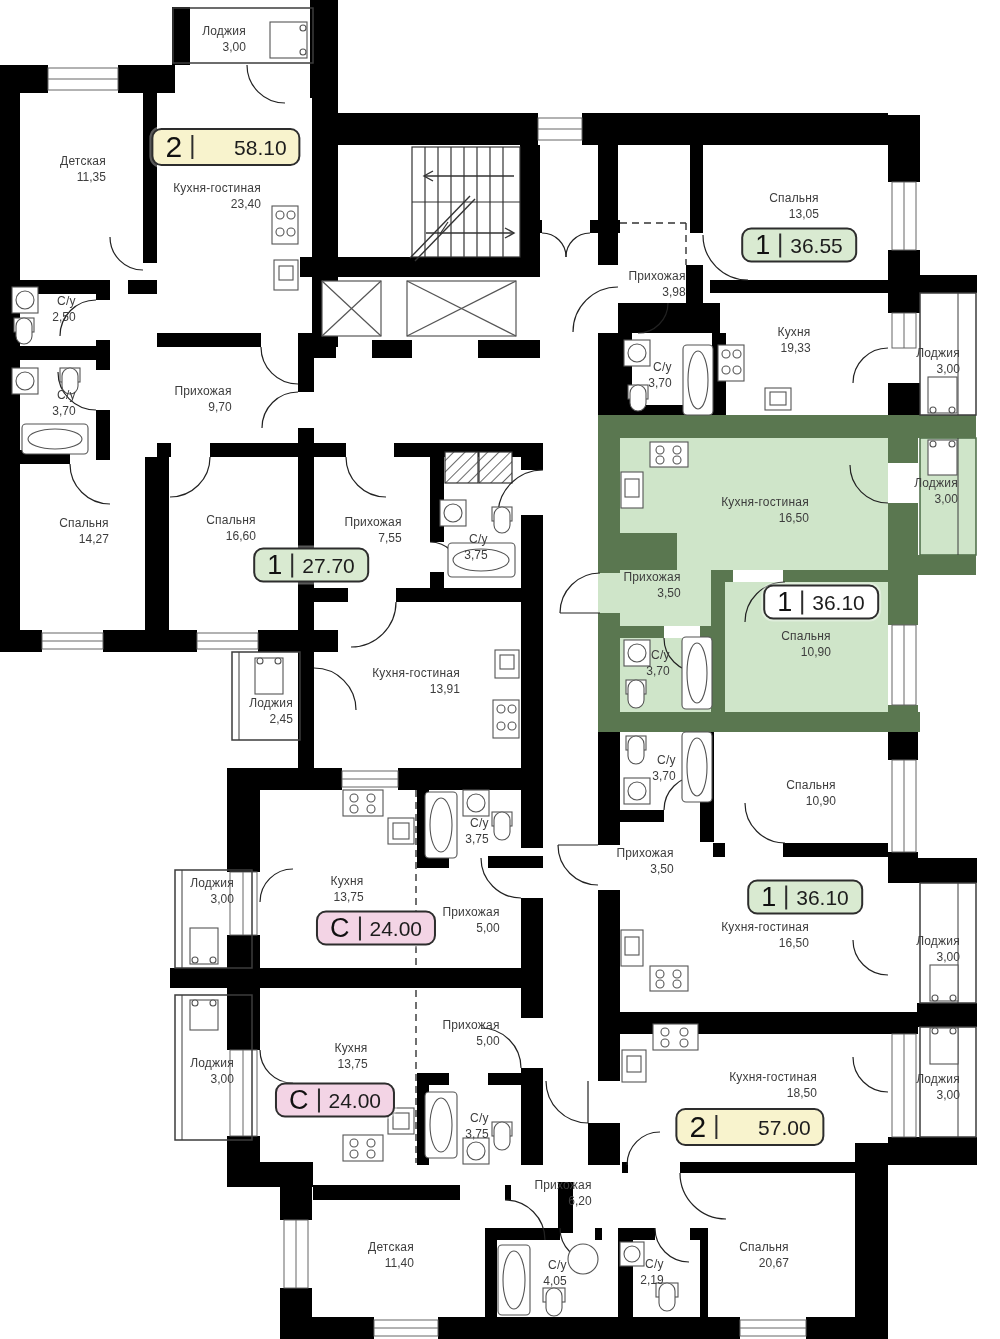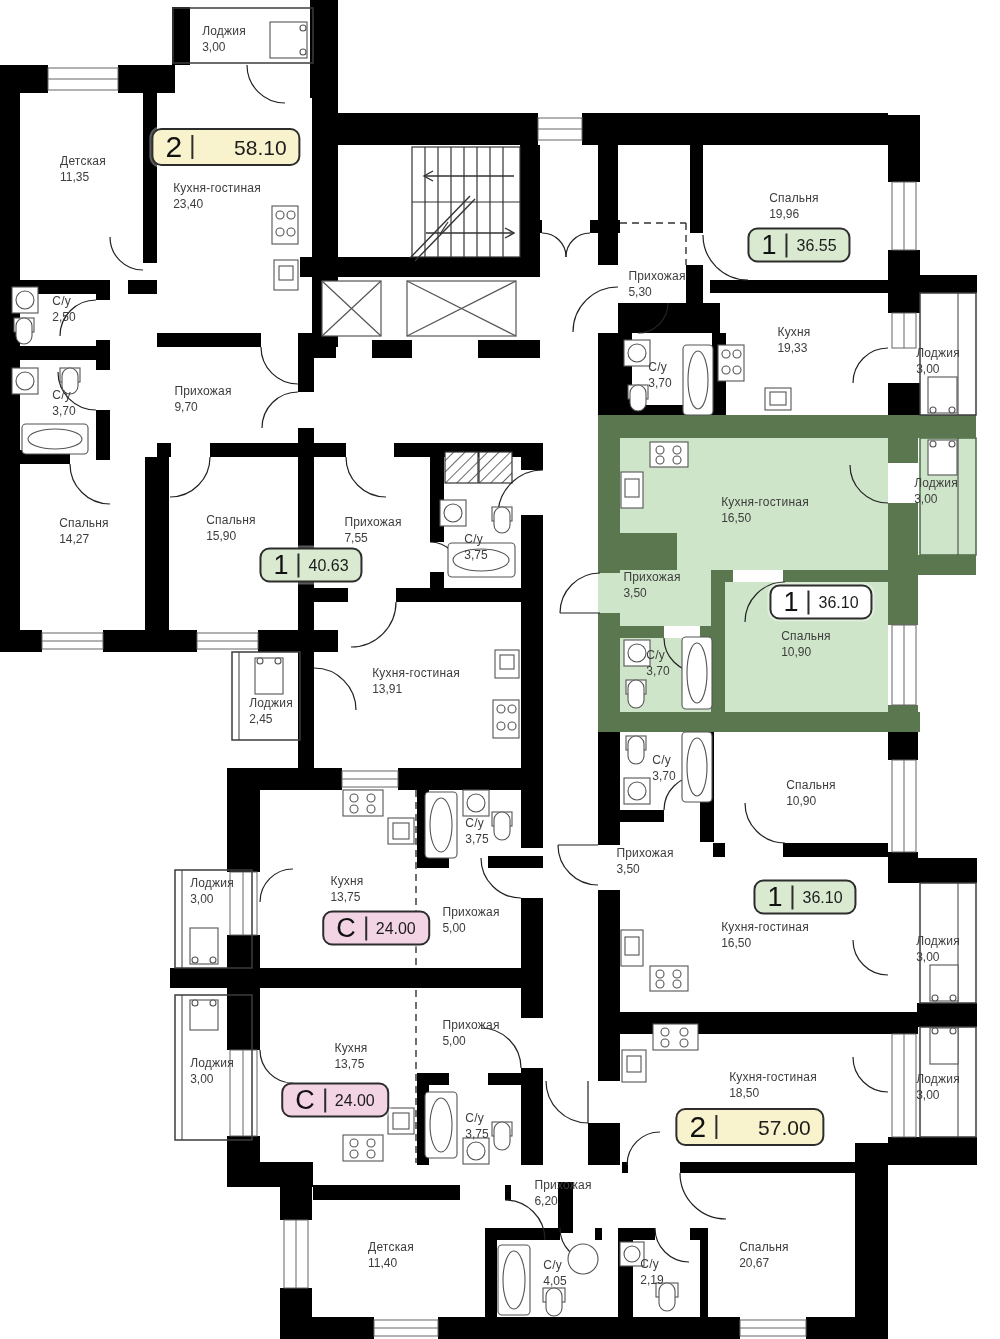--- a/index.html
+++ b/index.html
@@ -6,7 +6,7 @@
   #plan{position:relative;width:1000px;height:1339px;background:#fff;overflow:hidden;
         font-family:"Liberation Sans",sans-serif;}
   #plan svg{position:absolute;left:0;top:0;}
-  .room-label{position:absolute;transform:translate(-50%,-50%);text-align:left;
+  .room-label{position:absolute;transform:translate(-50%,-50%);text-align:right;
         color:#3d3d3d;font-size:12px;line-height:1.3;white-space:nowrap;z-index:5;}
   .room-label .nm{letter-spacing:.2px;}
   .badge{position:absolute;transform:translate(-50%,-50%);display:inline-flex;align-items:center;

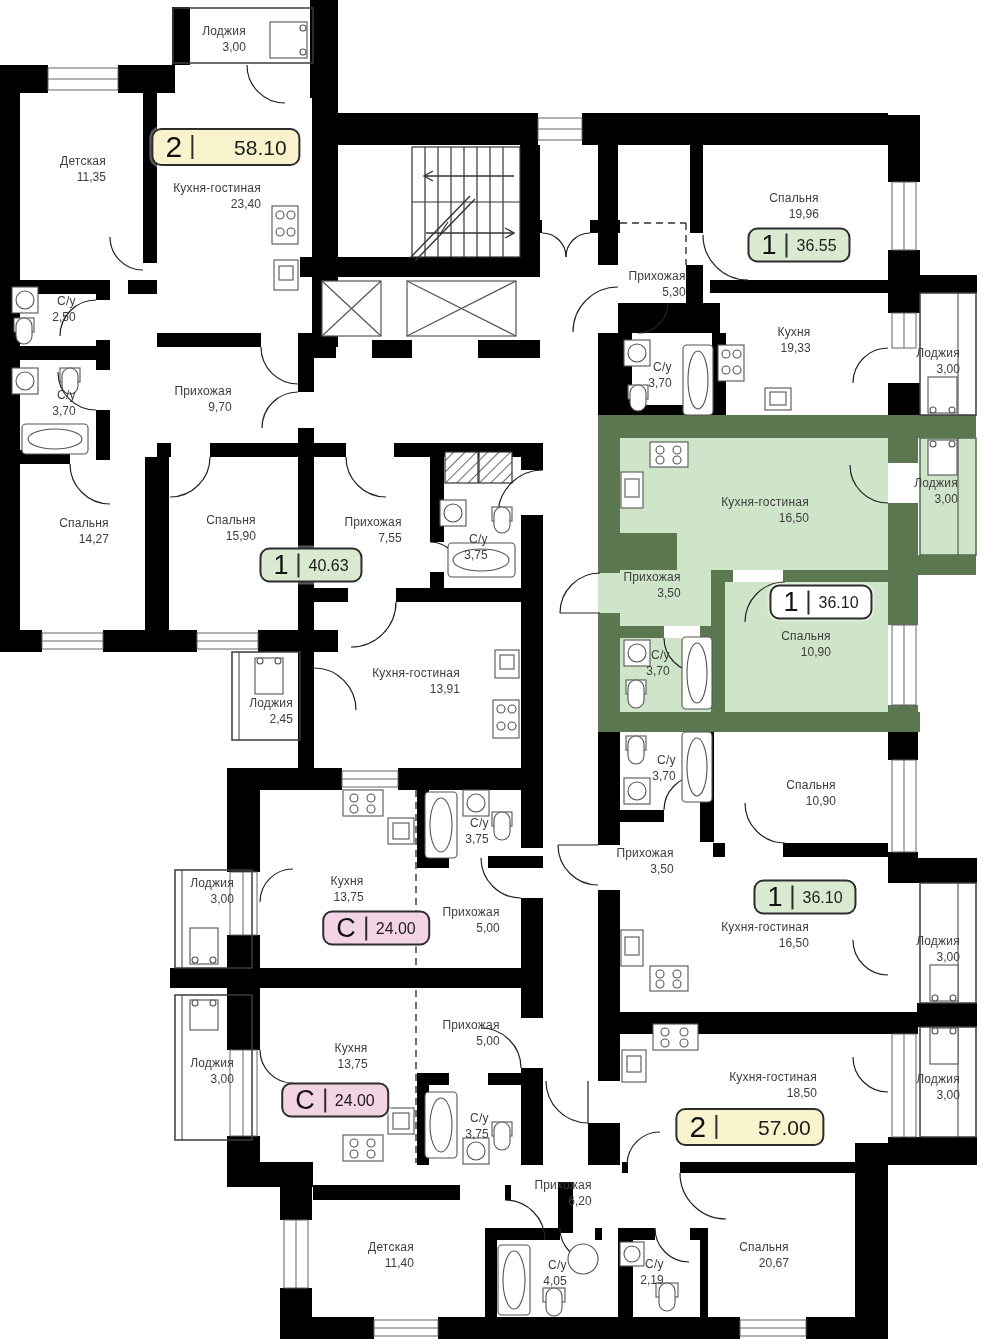--- a/index.html
+++ b/index.html
@@ -617,7 +617,7 @@
     </div>
   <div class="room-label" style="left:794px;top:207px">
       <div class="nm">Спальня</div>
-      <div>19,96</div>
+      <div>13,05</div>
     </div>
   <div class="room-label" style="left:657px;top:285px">
       <div class="nm">Прихожая</div>

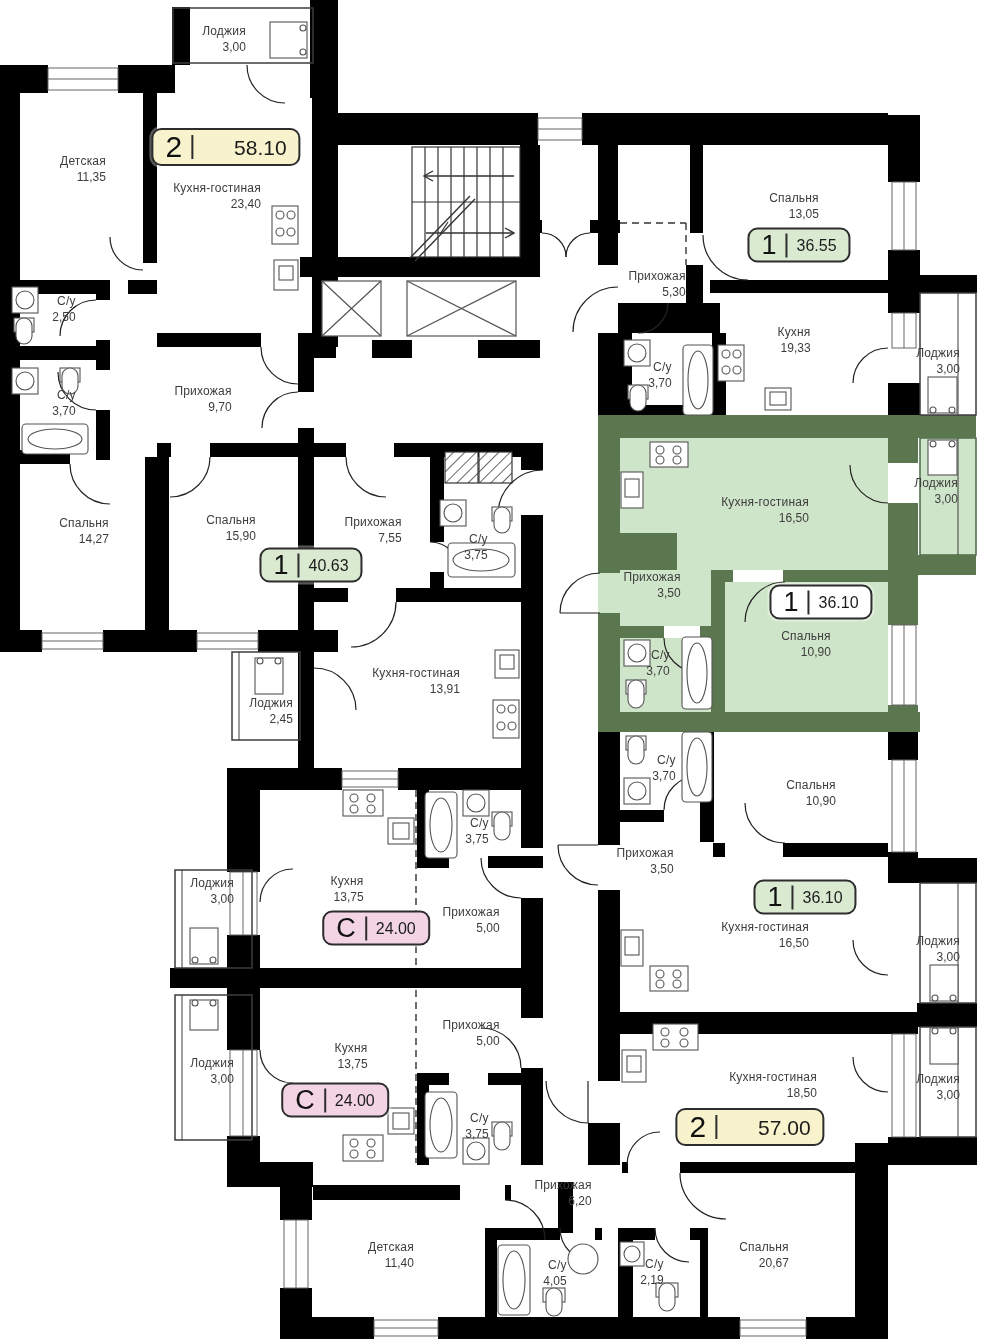--- a/index.html
+++ b/index.html
@@ -14,7 +14,7 @@
         box-shadow:0 0 0 2px rgba(255,255,255,.35);}
   .badge .num{font-size:27px;color:#111;line-height:1;}
   .badge .sep{width:2px;height:24px;background:#2d2d2d;}
-  .badge .area{font-size:16px;color:#1c1c1c;line-height:1;}
+  .badge .area{font-size:21px;color:#1c1c1c;line-height:1;}
   .badge-yellow{background:#f8f3cd;}
   .badge-green{background:#d9ead1;}
   .badge-pink{background:#f3d4e5;}

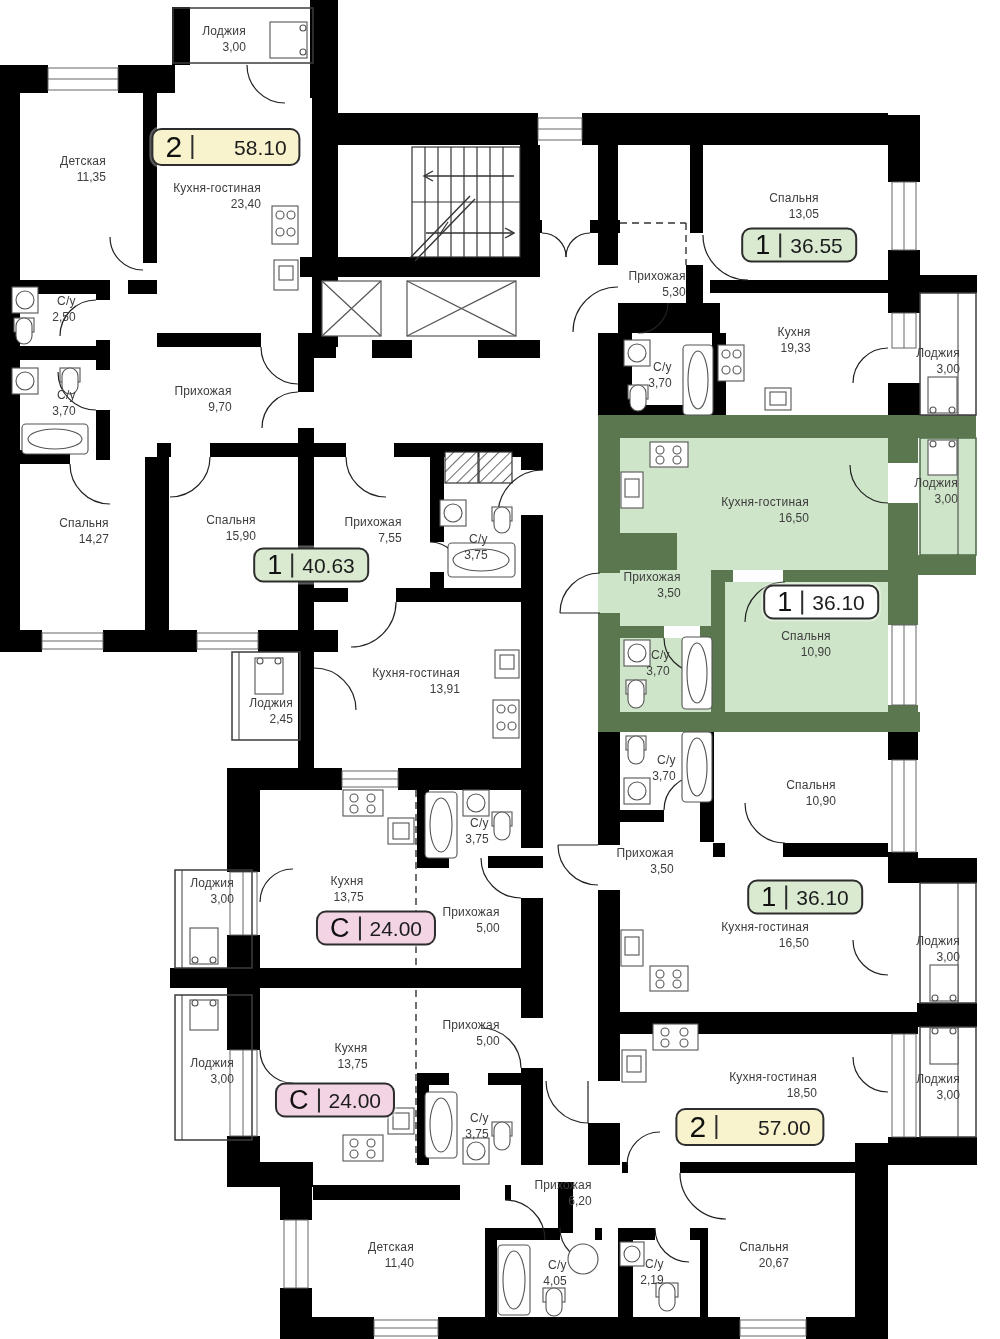--- a/index.html
+++ b/index.html
@@ -621,7 +621,7 @@
     </div>
   <div class="room-label" style="left:657px;top:285px">
       <div class="nm">Прихожая</div>
-      <div>5,30</div>
+      <div>3,98</div>
     </div>
   <div class="room-label" style="left:660px;top:376px">
       <div class="nm">С/у</div>

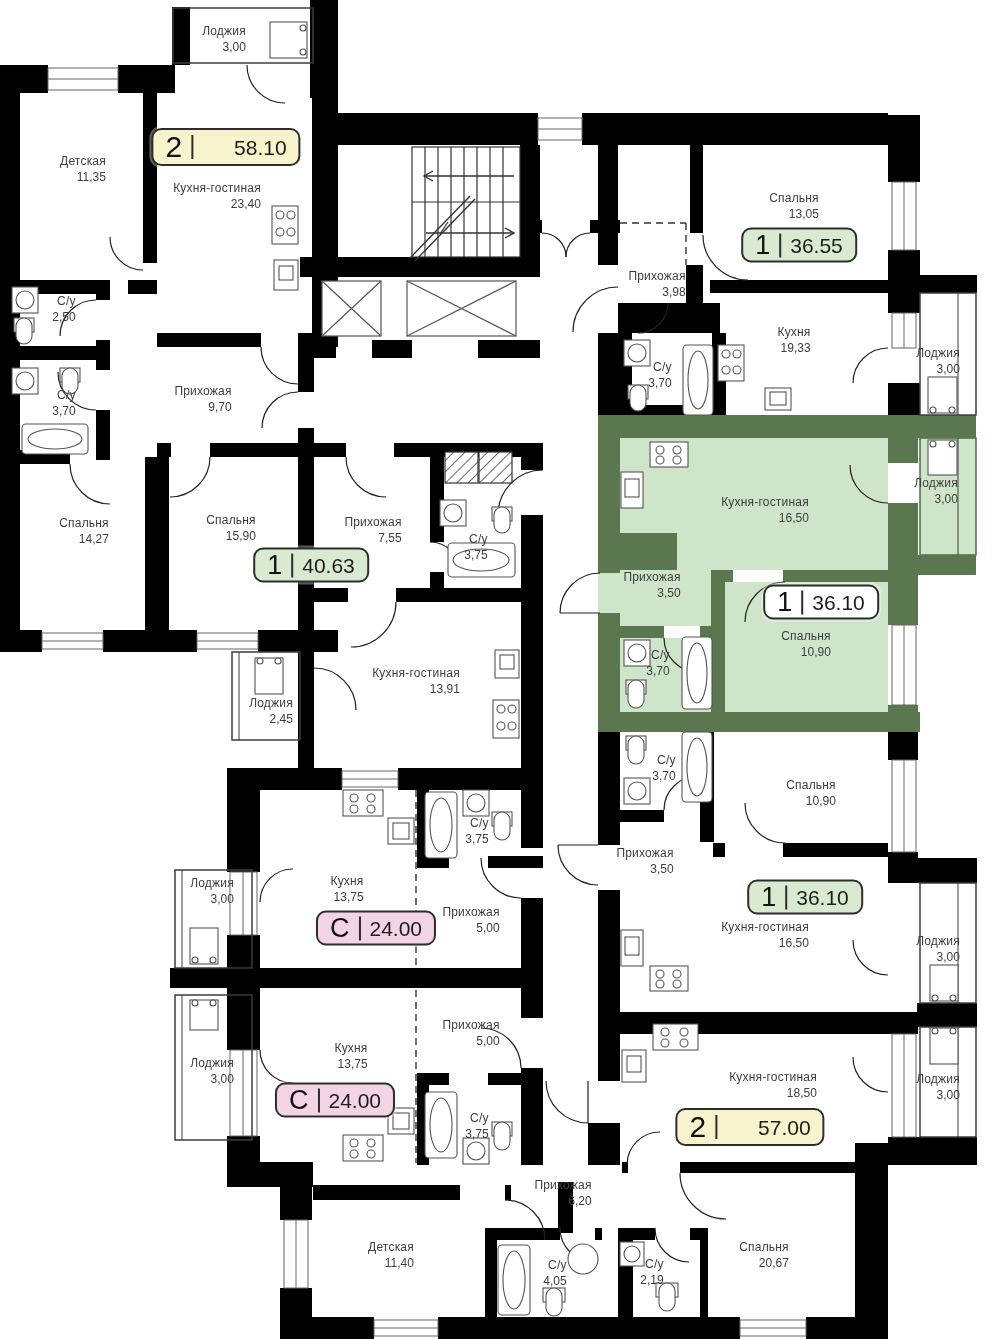--- a/index.html
+++ b/index.html
@@ -597,7 +597,7 @@
     </div>
   <div class="room-label" style="left:231px;top:529px">
       <div class="nm">Спальня</div>
-      <div>15,90</div>
+      <div>16,60</div>
     </div>
   <div class="room-label" style="left:373px;top:531px">
       <div class="nm">Прихожая</div>

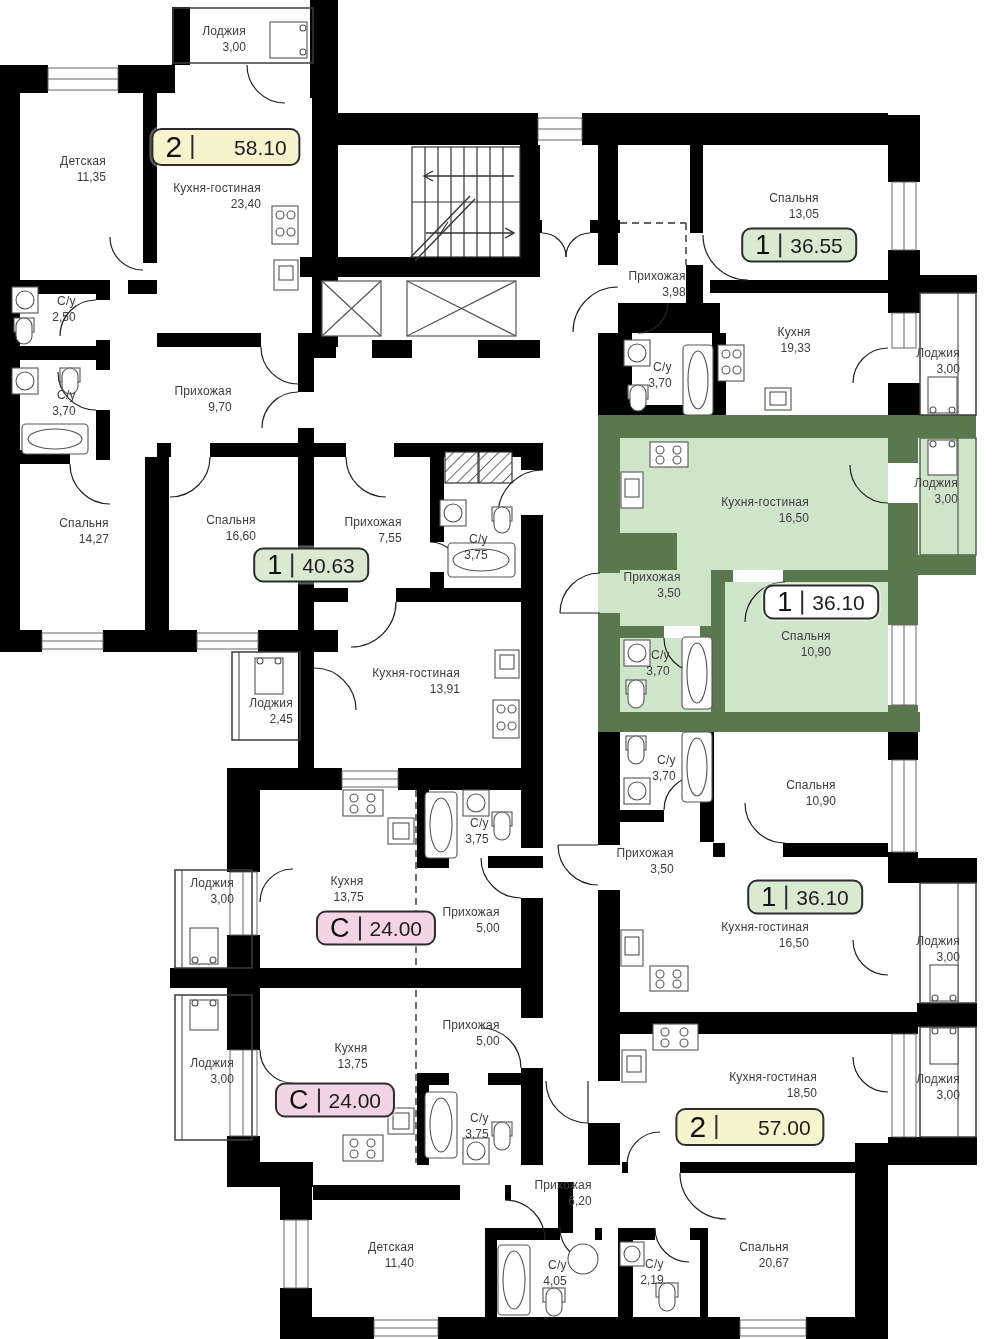--- a/index.html
+++ b/index.html
@@ -749,7 +749,7 @@
   <div class="badge badge-green" style="left:311px;top:565px">
     <span class="num">1</span>
       <span class="sep"></span>
-      <span class="area">40.63</span>
+      <span class="area">27.70</span>
   </div>
   <div class="badge badge-white" style="left:821px;top:602px">
     <span class="num">1</span>

